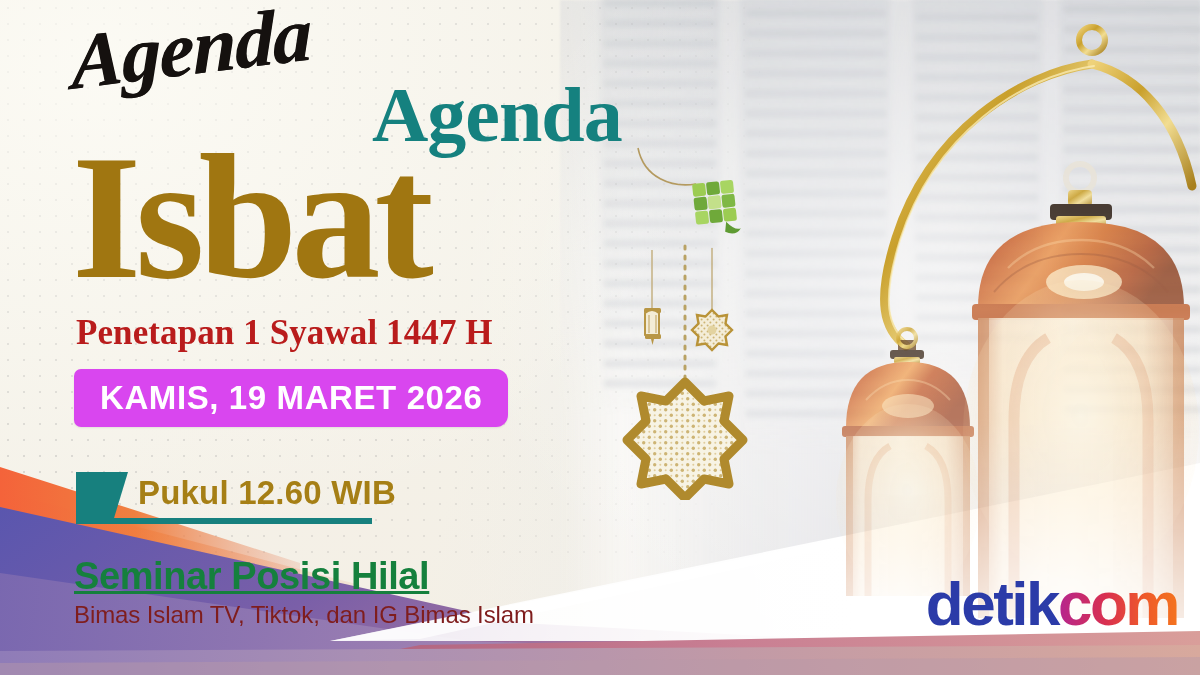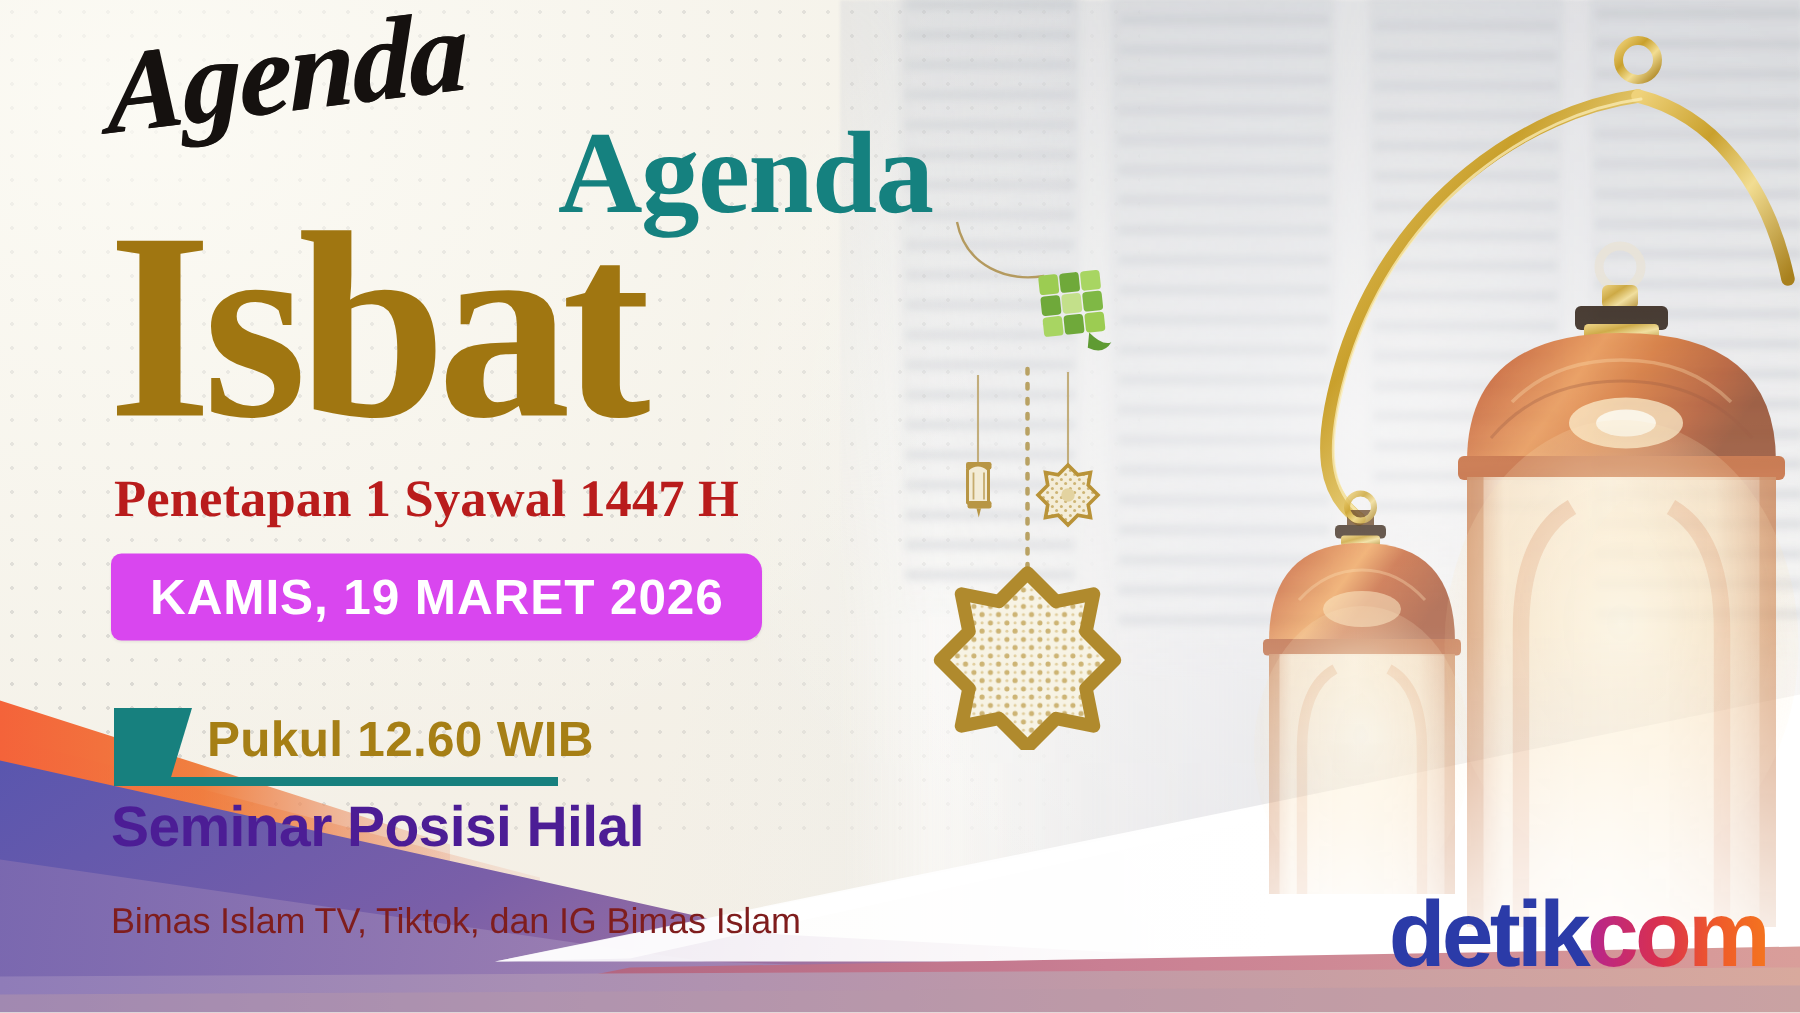--- a/index.html
+++ b/index.html
@@ -121,10 +121,11 @@
   }
 
   .seminar{
-    position:absolute;left:74px;top:531px;z-index:6;
-    font-size:38px;font-weight:700;color:#4c1d95;
+    position:absolute;left:74px;top:555px;z-index:6;
+    font-size:38px;font-weight:700;color:#15803d;
     letter-spacing:-.4px;font-family:"Liberation Sans", sans-serif;
     white-space:nowrap;
+    text-decoration:underline;
   }
   .live1{
     position:absolute;left:74px;top:578px;z-index:6;

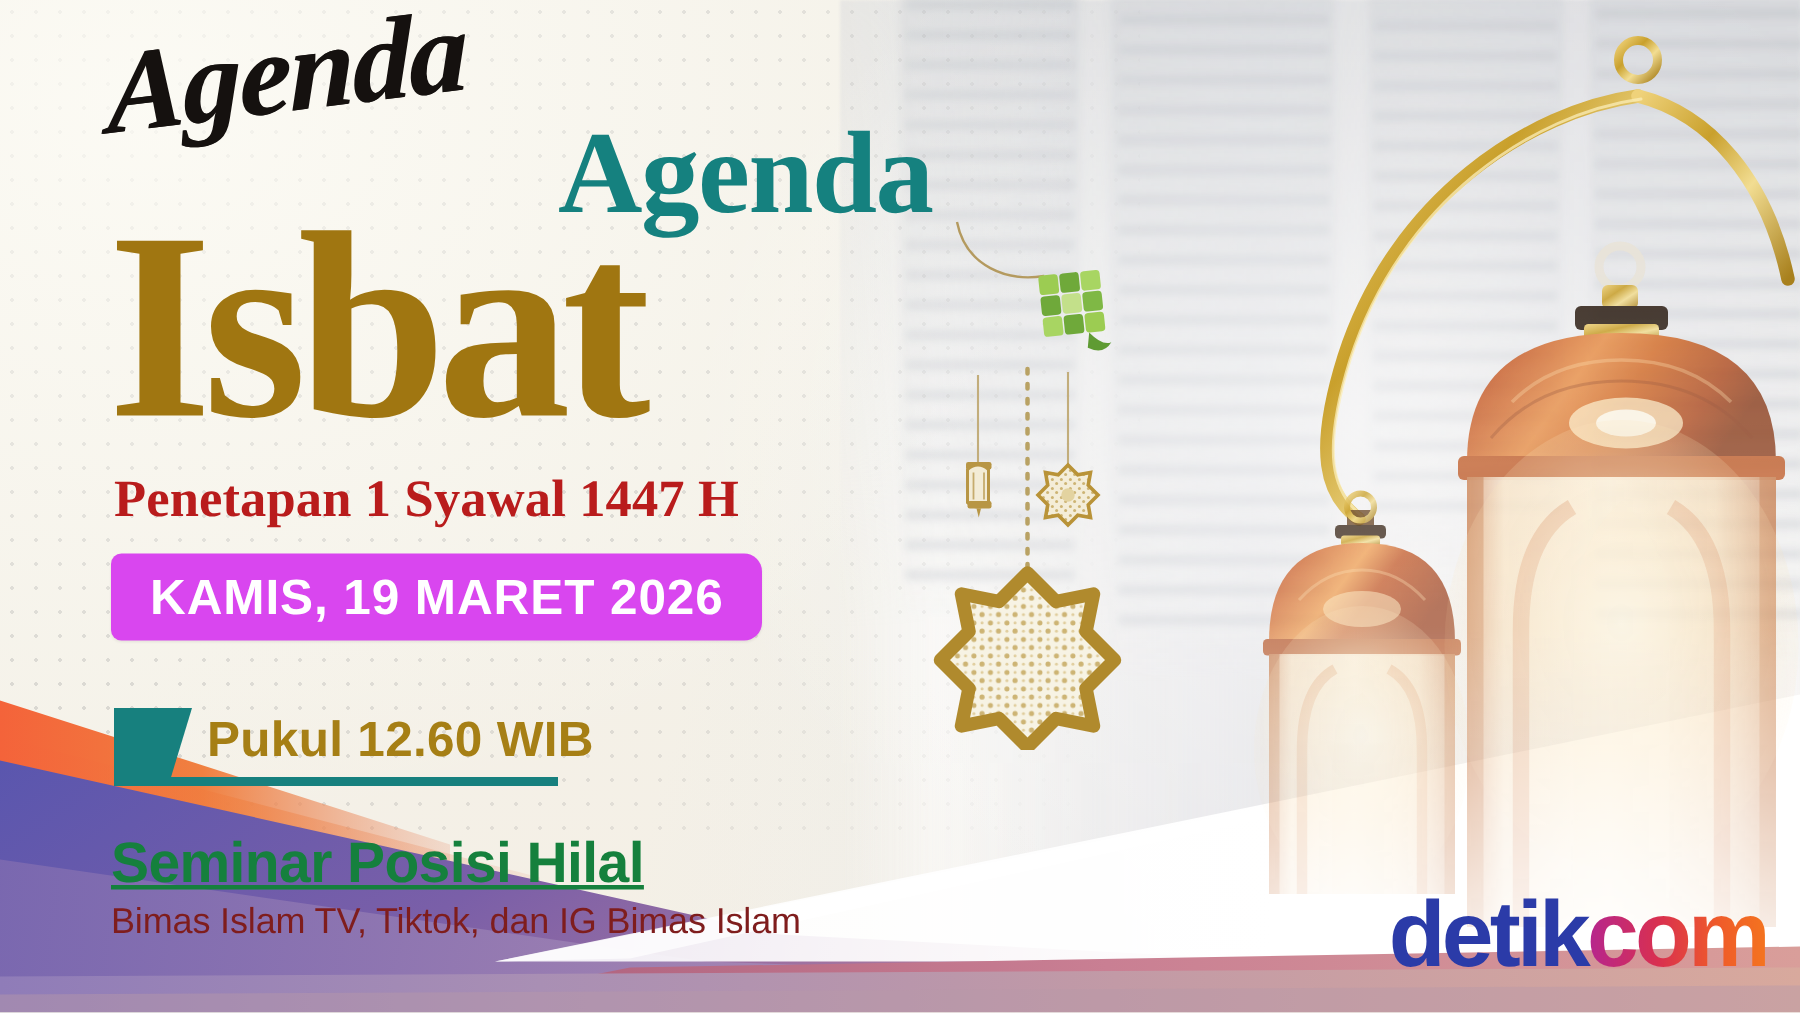--- a/index.html
+++ b/index.html
@@ -148,7 +148,7 @@
 
   
   .detik{
-    position:absolute;right:22px;bottom:20px;z-index:9;
+    position:absolute;right:22px;bottom:40px;z-index:9;
     font-family:"Liberation Sans", sans-serif;
     font-weight:700;font-size:62px;letter-spacing:-2.5px;line-height:1;
   }

